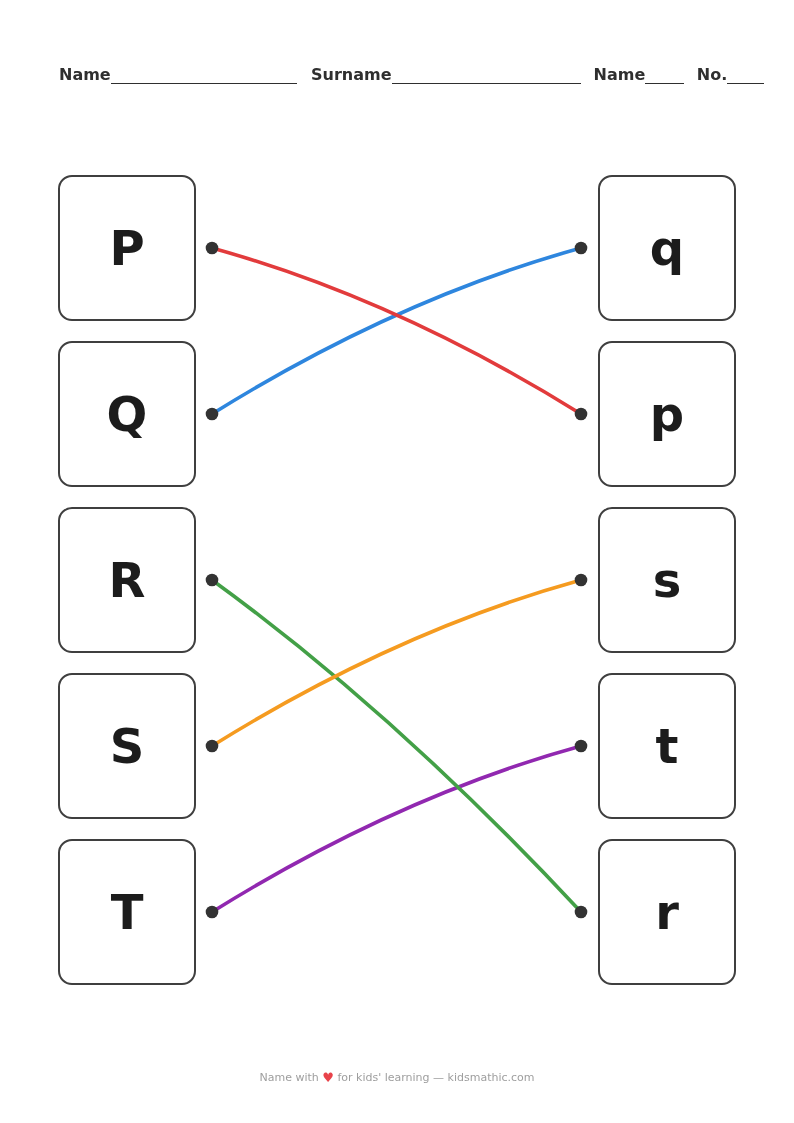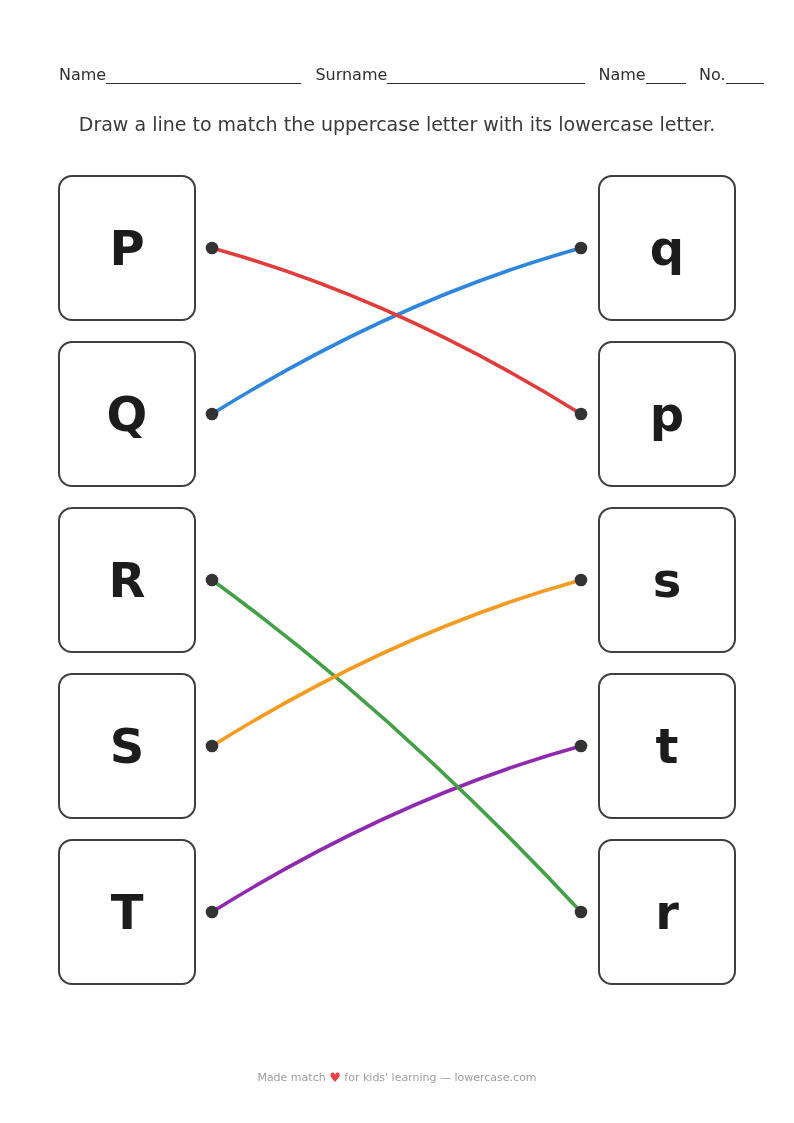--- a/index.html
+++ b/index.html
@@ -17,7 +17,7 @@
     display: flex; align-items: flex-end;
     font-size: 16px; color: #2f2f2f;
   }
-  .hlabel { white-space: nowrap; line-height: 22px; }
+  .hlabel { white-space: nowrap; line-height: 22px; font-weight: bold; }
   .hline {
     border-bottom: 1.6px solid #2f2f2f;
     height: 6px; margin-bottom: 2px;

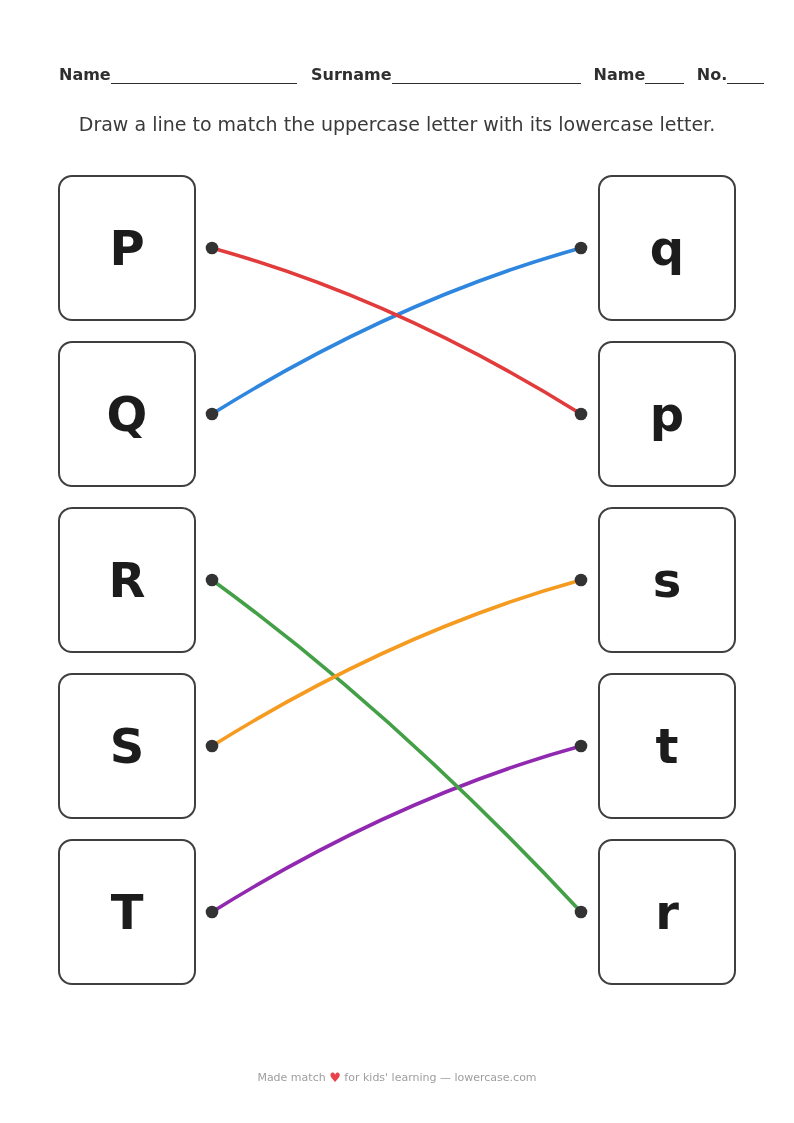--- a/index.html
+++ b/index.html
@@ -75,7 +75,6 @@
     <span class="hline w-no"></span>
   </div>
 
-  <div class="title">Draw a line to match the uppercase letter with its lowercase letter.</div>
 
   <div class="board">
     <div class="col">

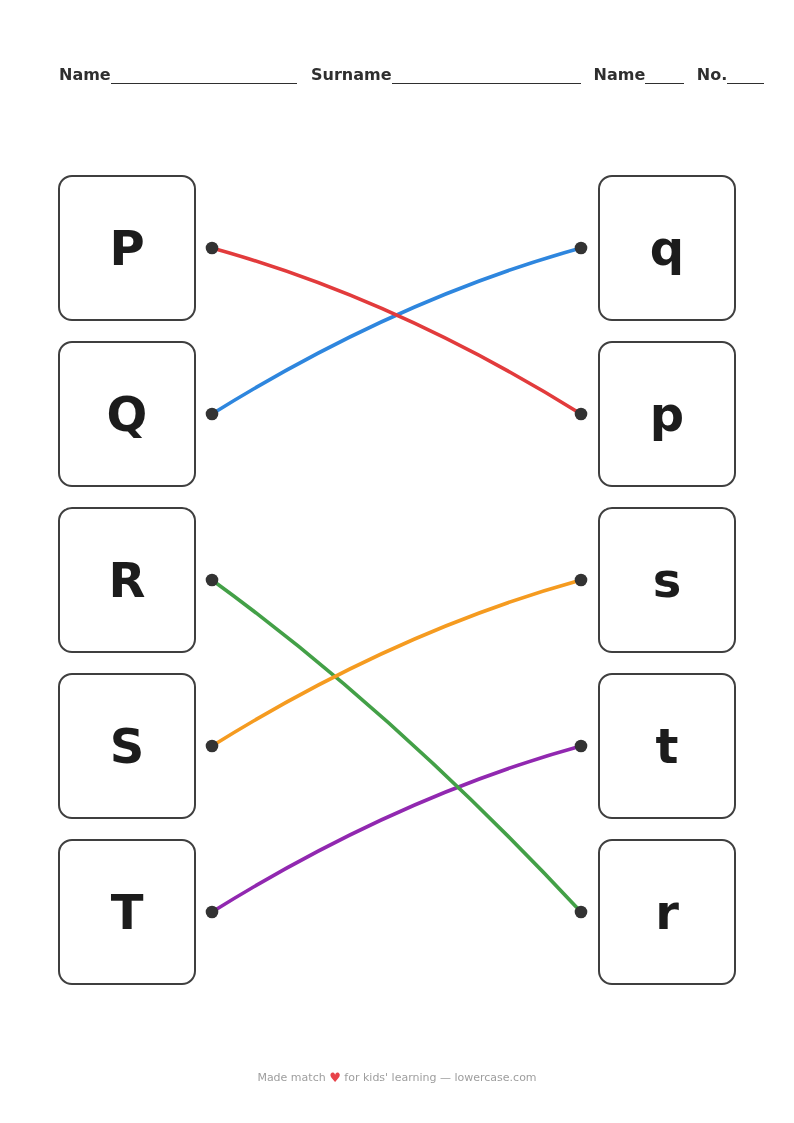--- a/index.html
+++ b/index.html
@@ -112,7 +112,7 @@
     </svg>
 
   <div class="footer" style="color: rgb(158, 158, 158);">
-    <span>Made match</span>
+    <span>Name with</span>
     <span class="heart" style="color: rgb(232, 67, 74);">♥</span>
     <span>for kids' learning — lowercase.com</span>
   </div>

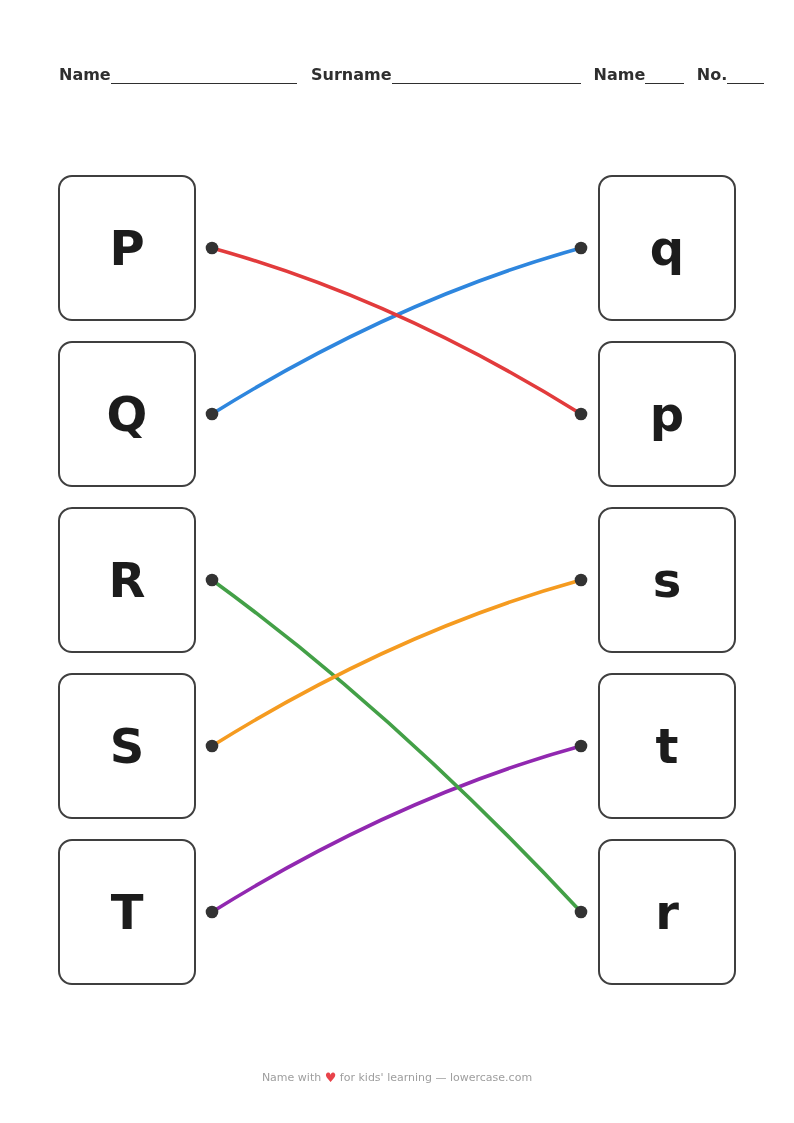--- a/index.html
+++ b/index.html
@@ -114,7 +114,7 @@
   <div class="footer" style="color: rgb(158, 158, 158);">
     <span>Name with</span>
     <span class="heart" style="color: rgb(232, 67, 74);">♥</span>
-    <span>for kids' learning — lowercase.com</span>
+    <span>for kids' learning — kidsmathic.com</span>
   </div>
 
 </div>

